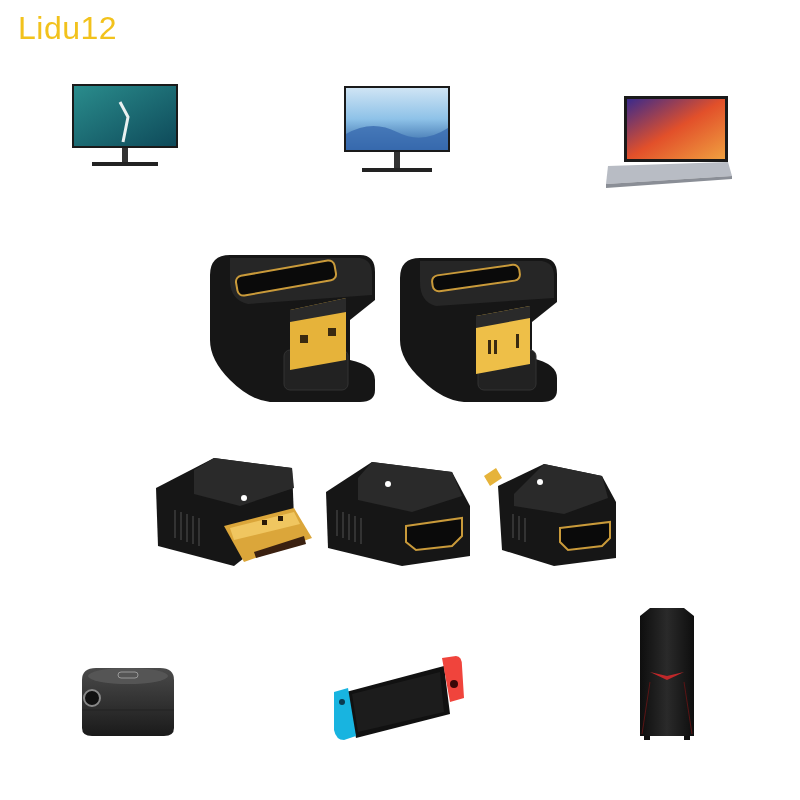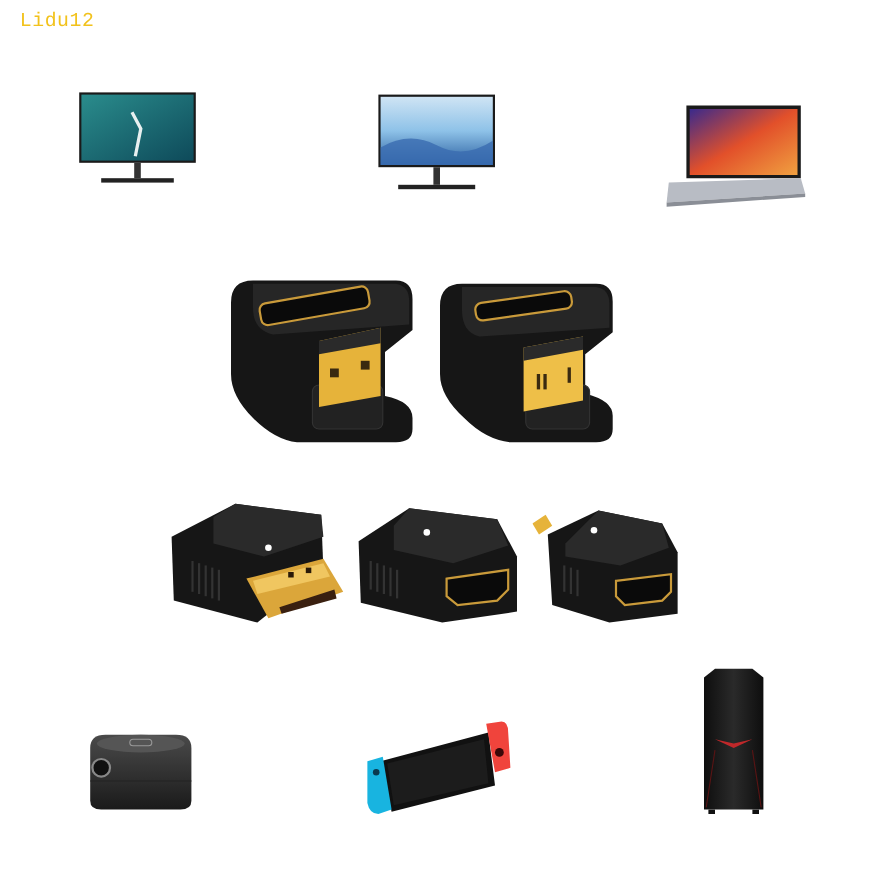--- a/index.html
+++ b/index.html
@@ -5,7 +5,7 @@
   html, body { margin: 0; padding: 0; background: #ffffff; }
   body { width: 800px; height: 800px; position: relative; overflow: hidden; font-family: "Liberation Sans", sans-serif; }
   .abs { position: absolute; }
-  .watermark { left: 18px; top: 10px; font-family: Liberation Mono, monospace; font-size: 18px; color: #f2c21c; letter-spacing: 0.5px; }
+  .watermark { left: 18px; top: 10px; font-family: Liberation Sans, sans-serif; font-size: 32px; color: #f2c21c; letter-spacing: 0.5px; }
 </style>
 </head>
 <body>

